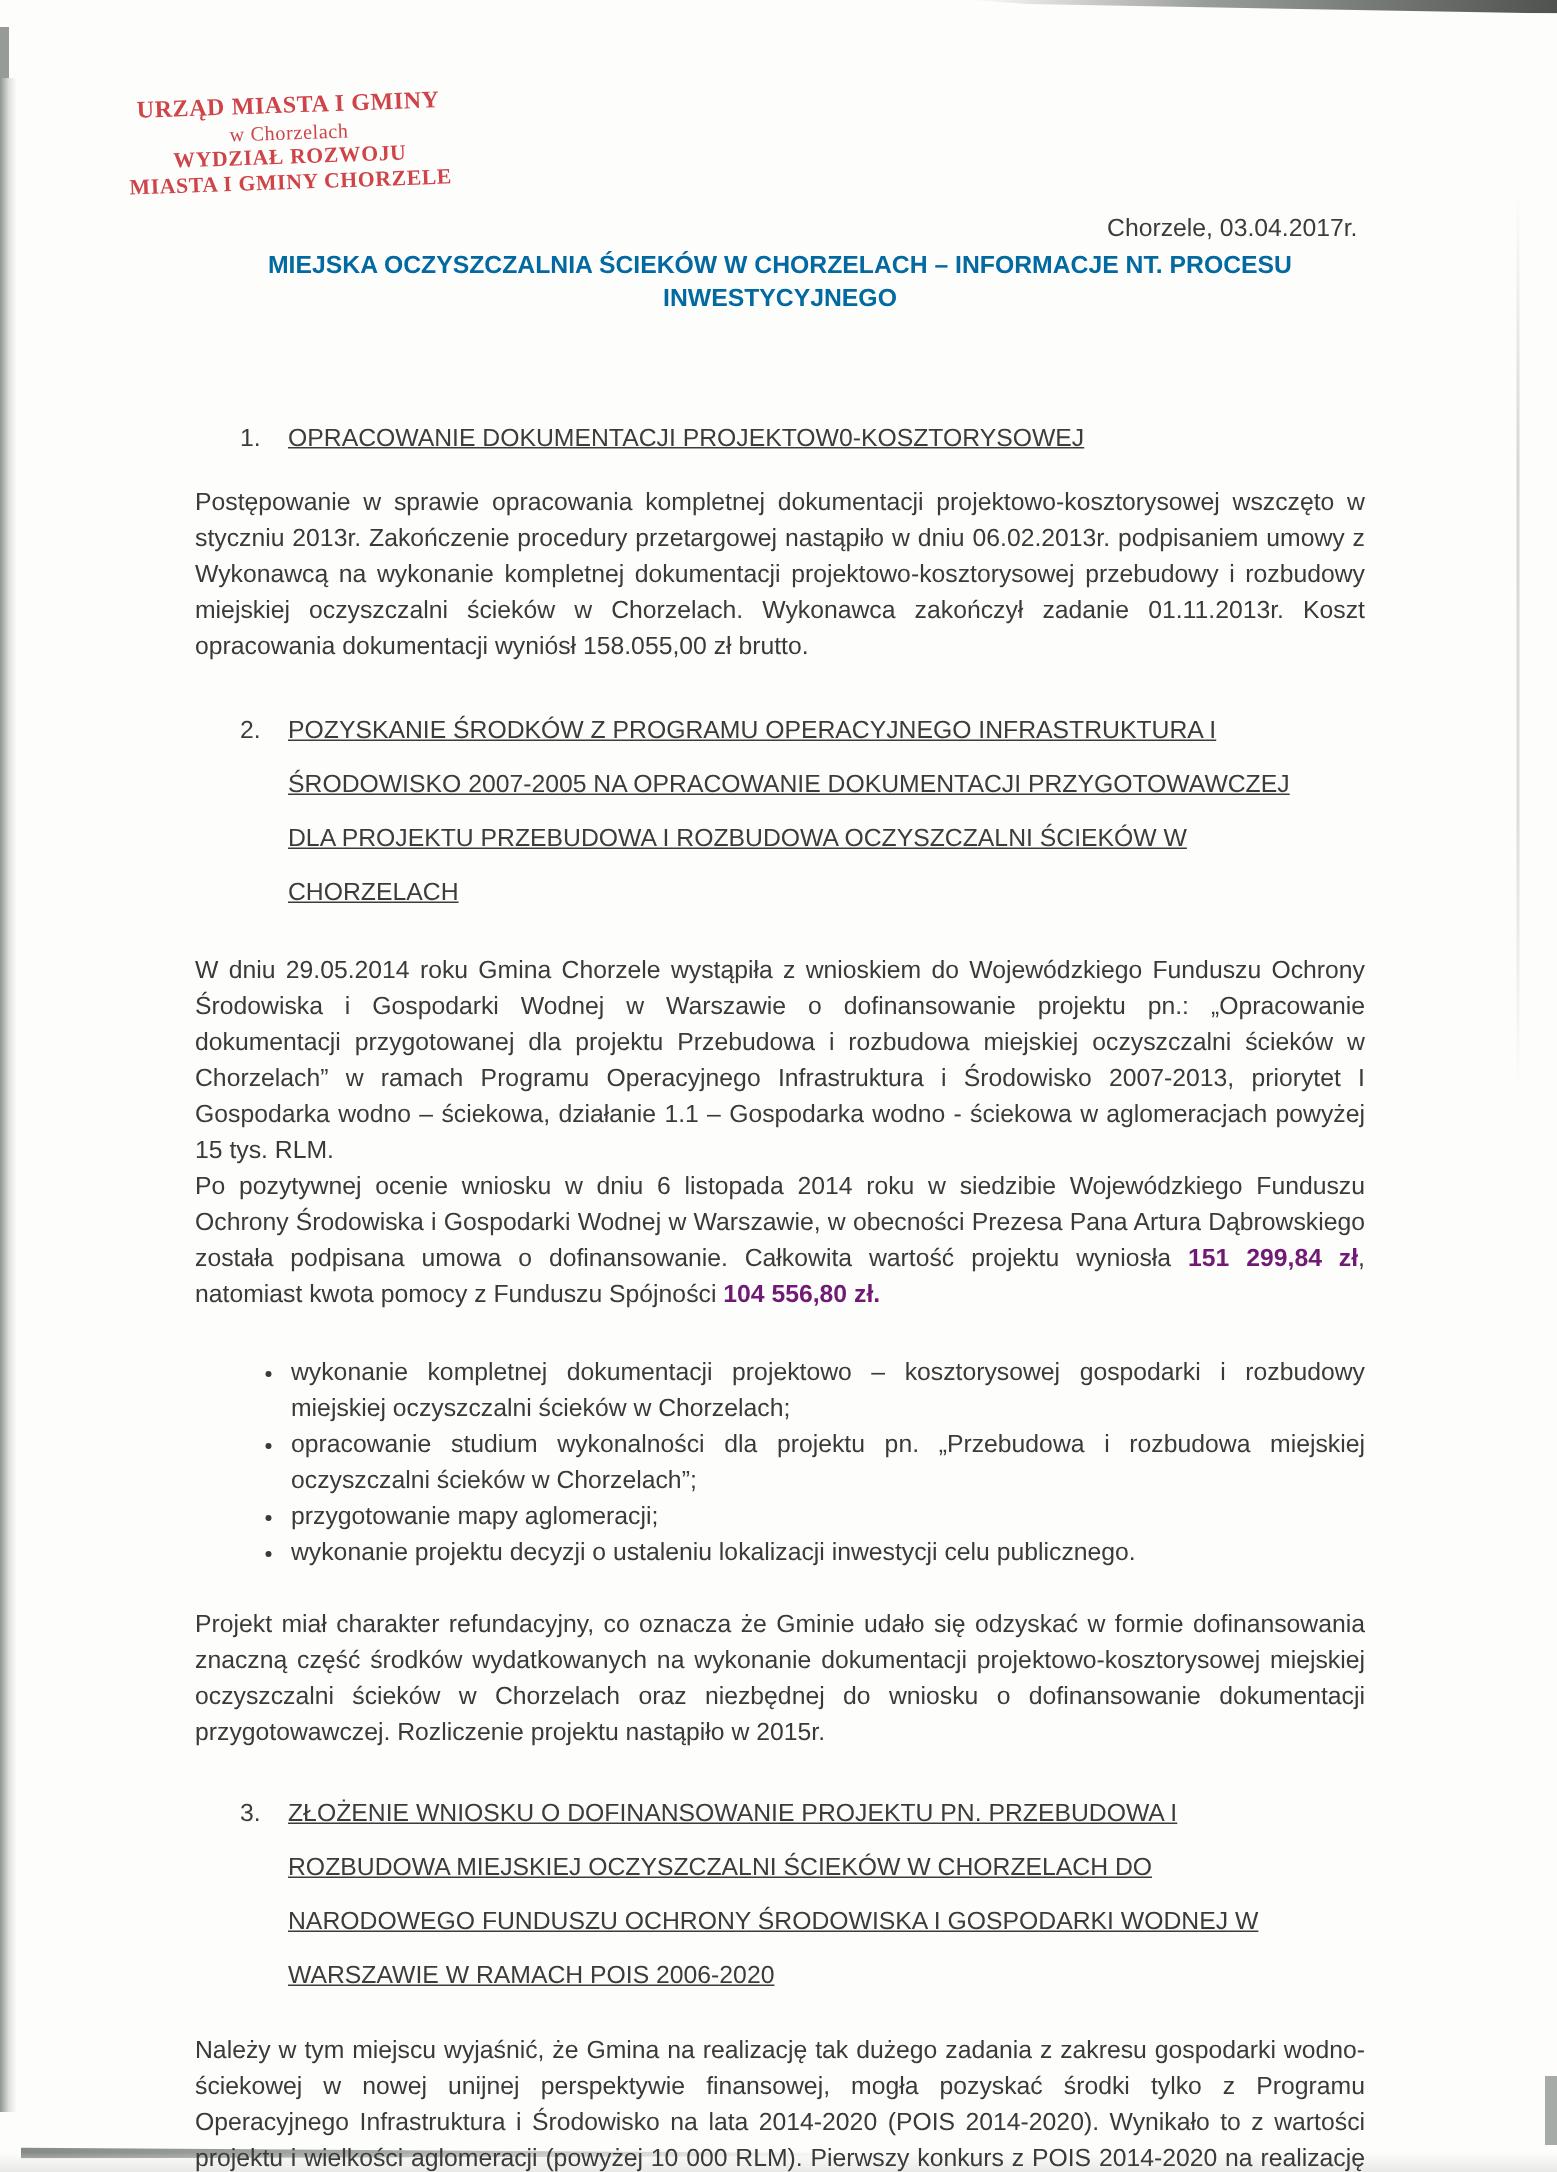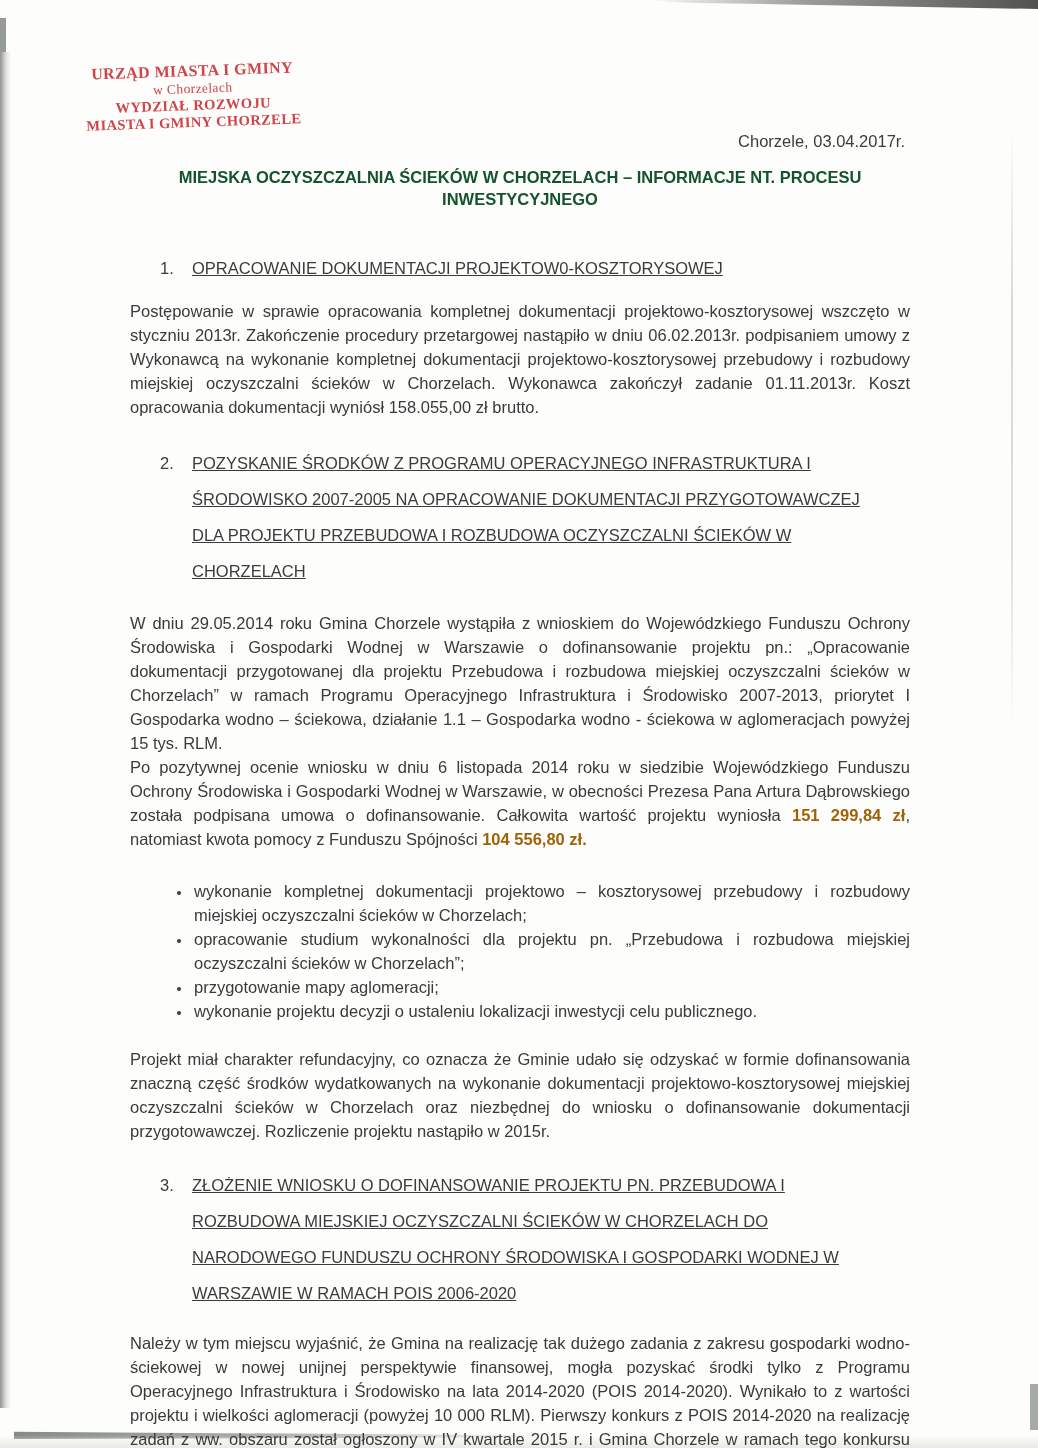--- a/index.html
+++ b/index.html
@@ -61,7 +61,7 @@
   .stamp .l4 { font-size: 14.5px; font-weight: 700; line-height: 17px; }
 
   .doc-date {
-    position: absolute; top: 132px; right: 133px;
+    position: absolute; top: 143px; right: 133px;
     font-size: 16.5px; color: #3c3c3c;
   }
 

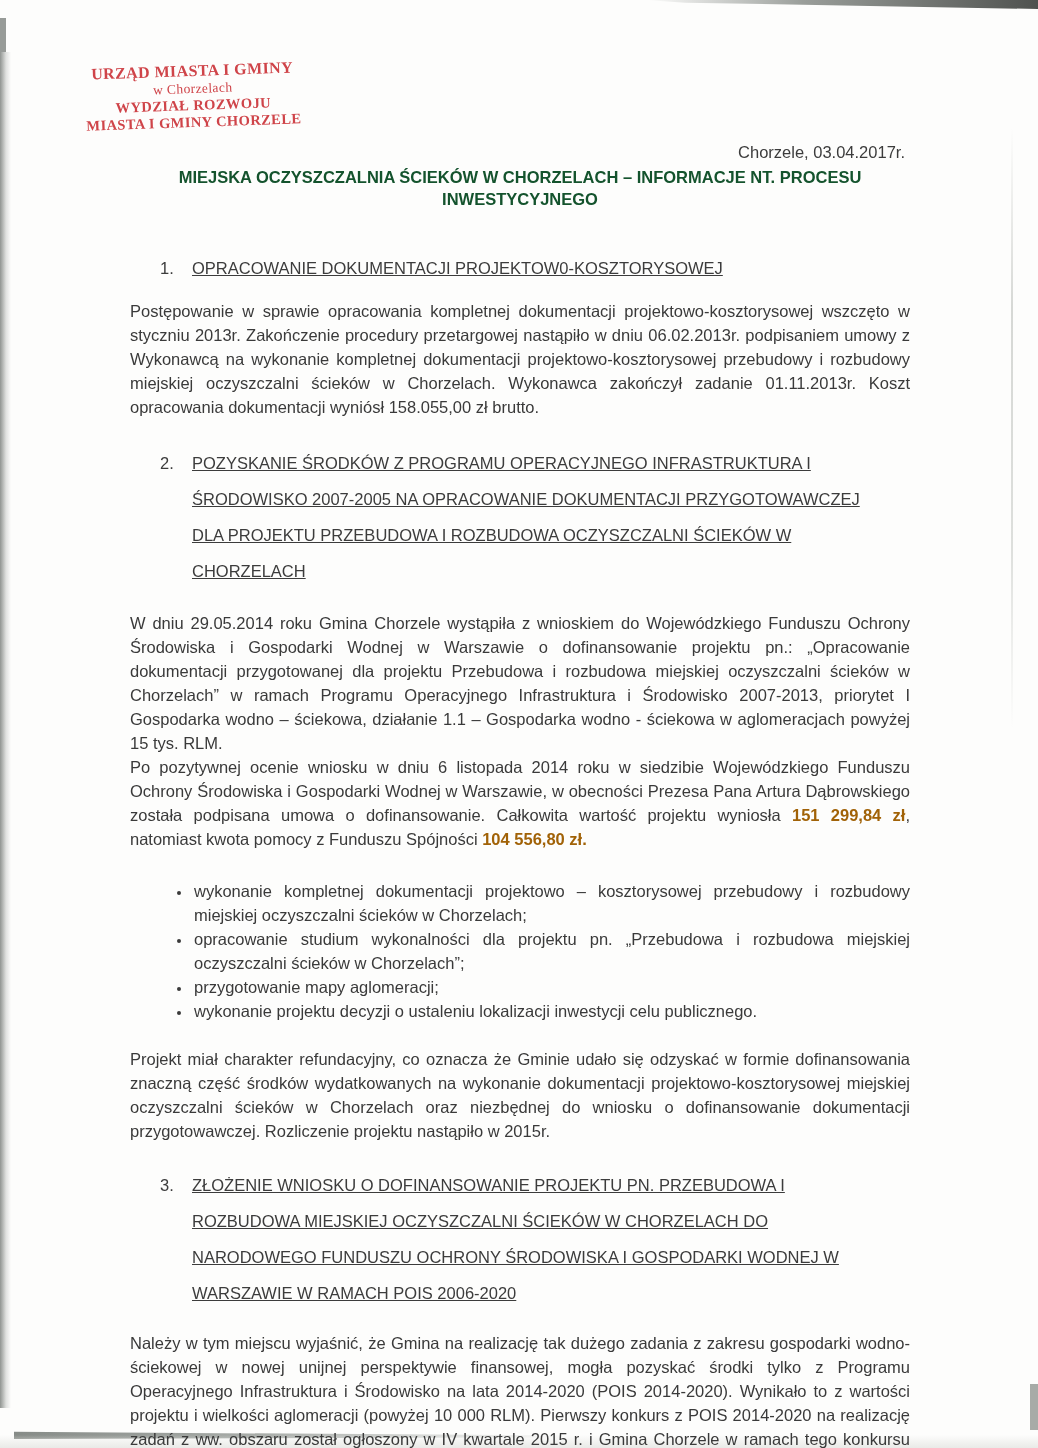--- a/index.html
+++ b/index.html
@@ -72,8 +72,8 @@
     box-sizing: border-box;
   }
   .doc-title {
-    margin: 0 0 40px 0;
-    font-size: 16.5px; font-weight: 700; color: #14532d;
+    margin: 0 0 64px 0;
+    font-size: 16.5px; font-weight: 700; color: #0369a1;
     text-align: center; line-height: 22px;
   }
   .sec-heading {

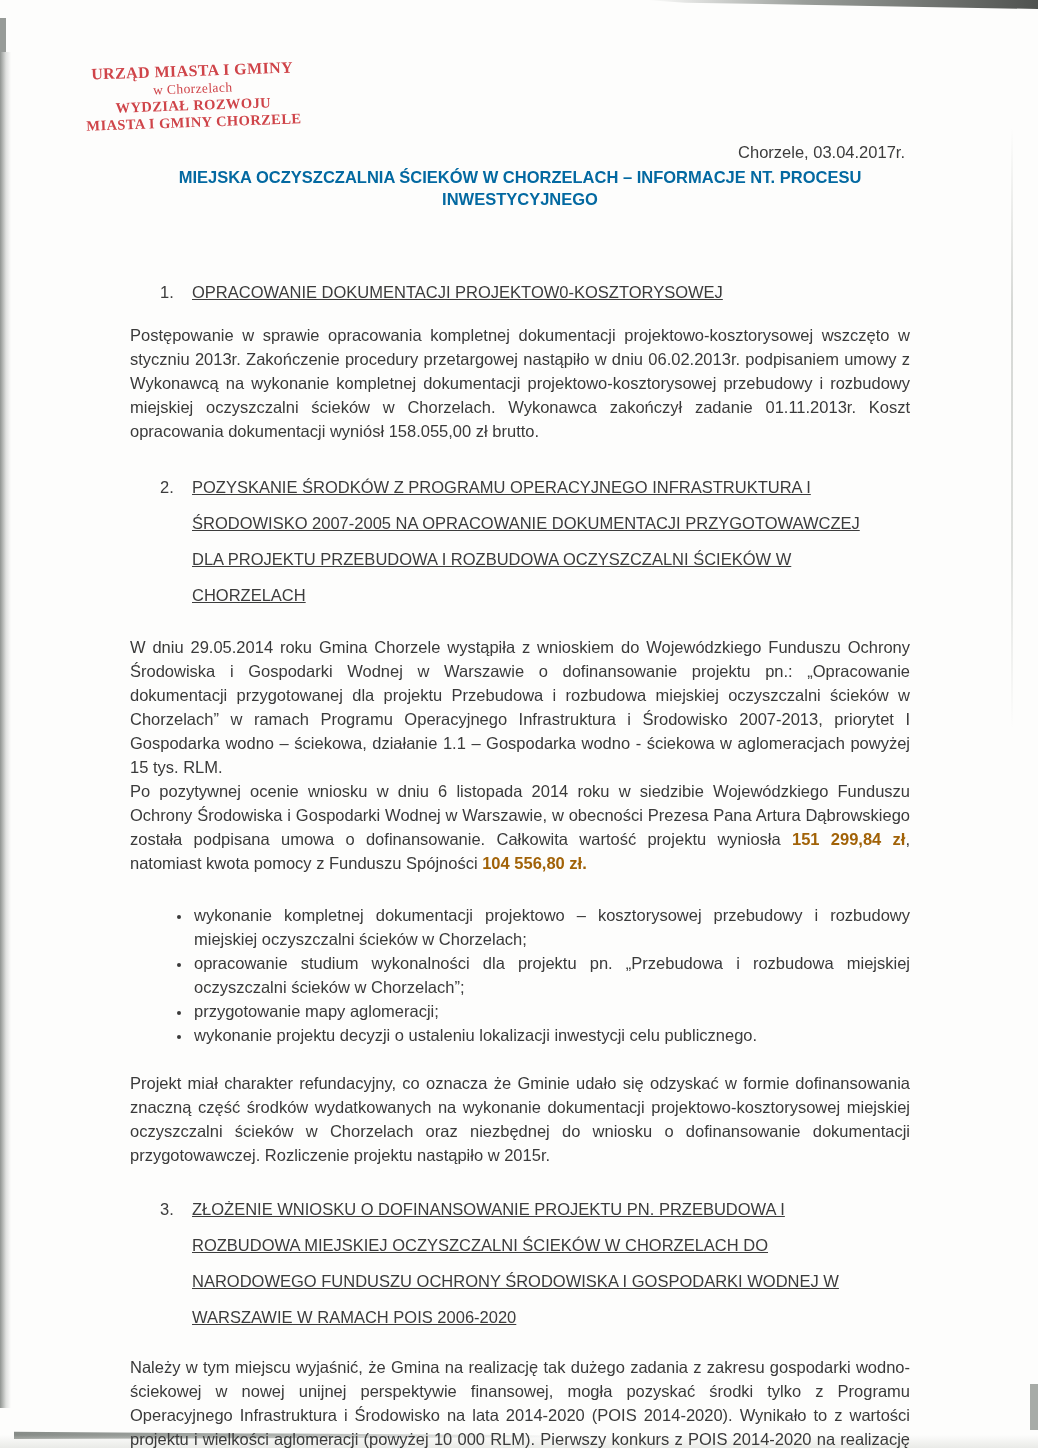--- a/index.html
+++ b/index.html
@@ -88,7 +88,7 @@
     margin: 0; font-size: 16.5px; line-height: 24px;
     text-align: justify; color: #3a3a3a;
   }
-  p.body strong { color: #a16207; margin-top: 20px; }
+  p.body strong { color: #701a75; margin-top: 20px; }
   .mb26 { margin-bottom: 26px !important; }
   .mb22 { margin-bottom: 22px !important; }
   .mb24 { margin-bottom: 24px !important; }

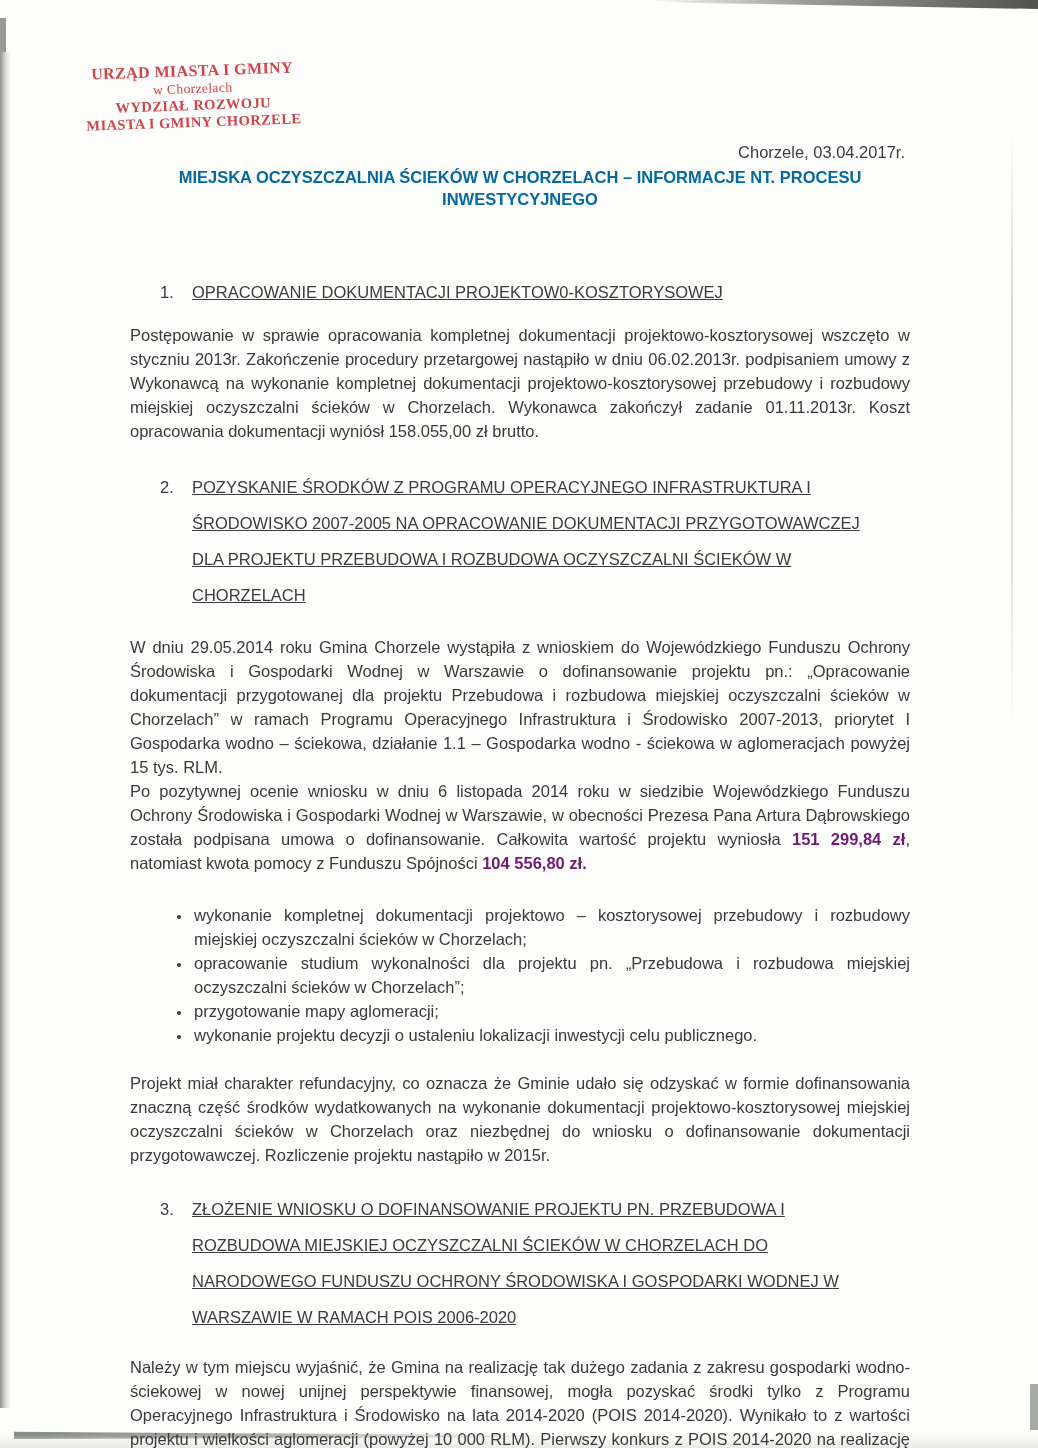--- a/index.html
+++ b/index.html
@@ -146,7 +146,7 @@
     <div class="sp28"></div>
 
     <ul class="bullets">
-      <li>wykonanie kompletnej dokumentacji projektowo – kosztorysowej przebudowy i rozbudowy miejskiej oczyszczalni ścieków w Chorzelach;</li>
+      <li>wykonanie kompletnej dokumentacji projektowo – kosztorysowej gospodarki i rozbudowy miejskiej oczyszczalni ścieków w Chorzelach;</li>
       <li>opracowanie studium wykonalności dla projektu pn. „Przebudowa i rozbudowa miejskiej oczyszczalni ścieków w Chorzelach”;</li>
       <li>przygotowanie mapy aglomeracji;</li>
       <li>wykonanie projektu decyzji o ustaleniu lokalizacji inwestycji celu publicznego.</li>

